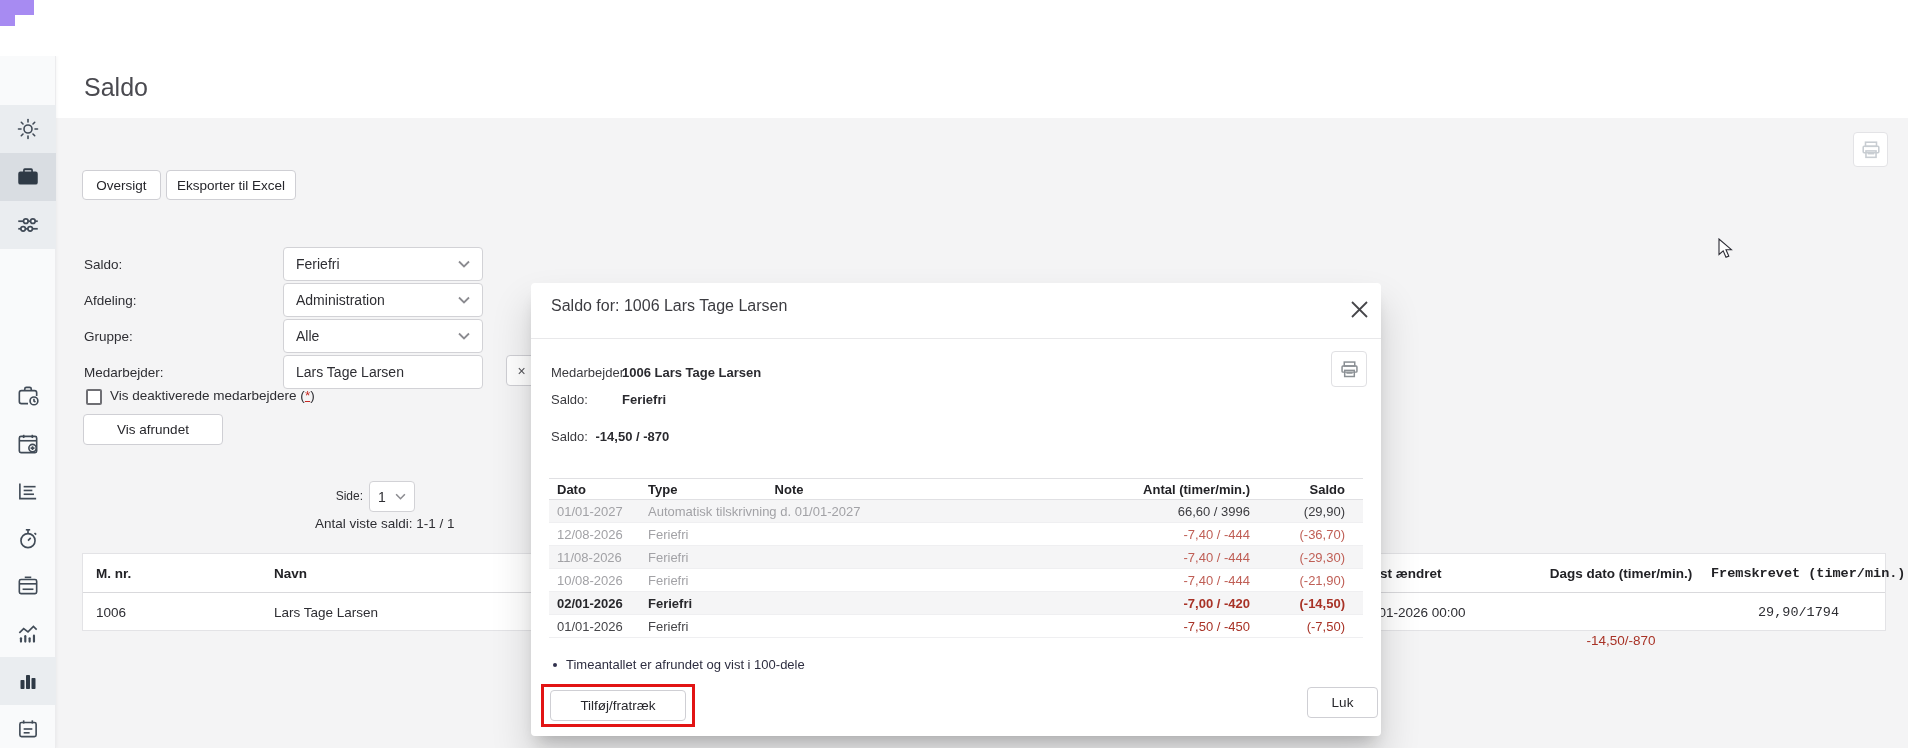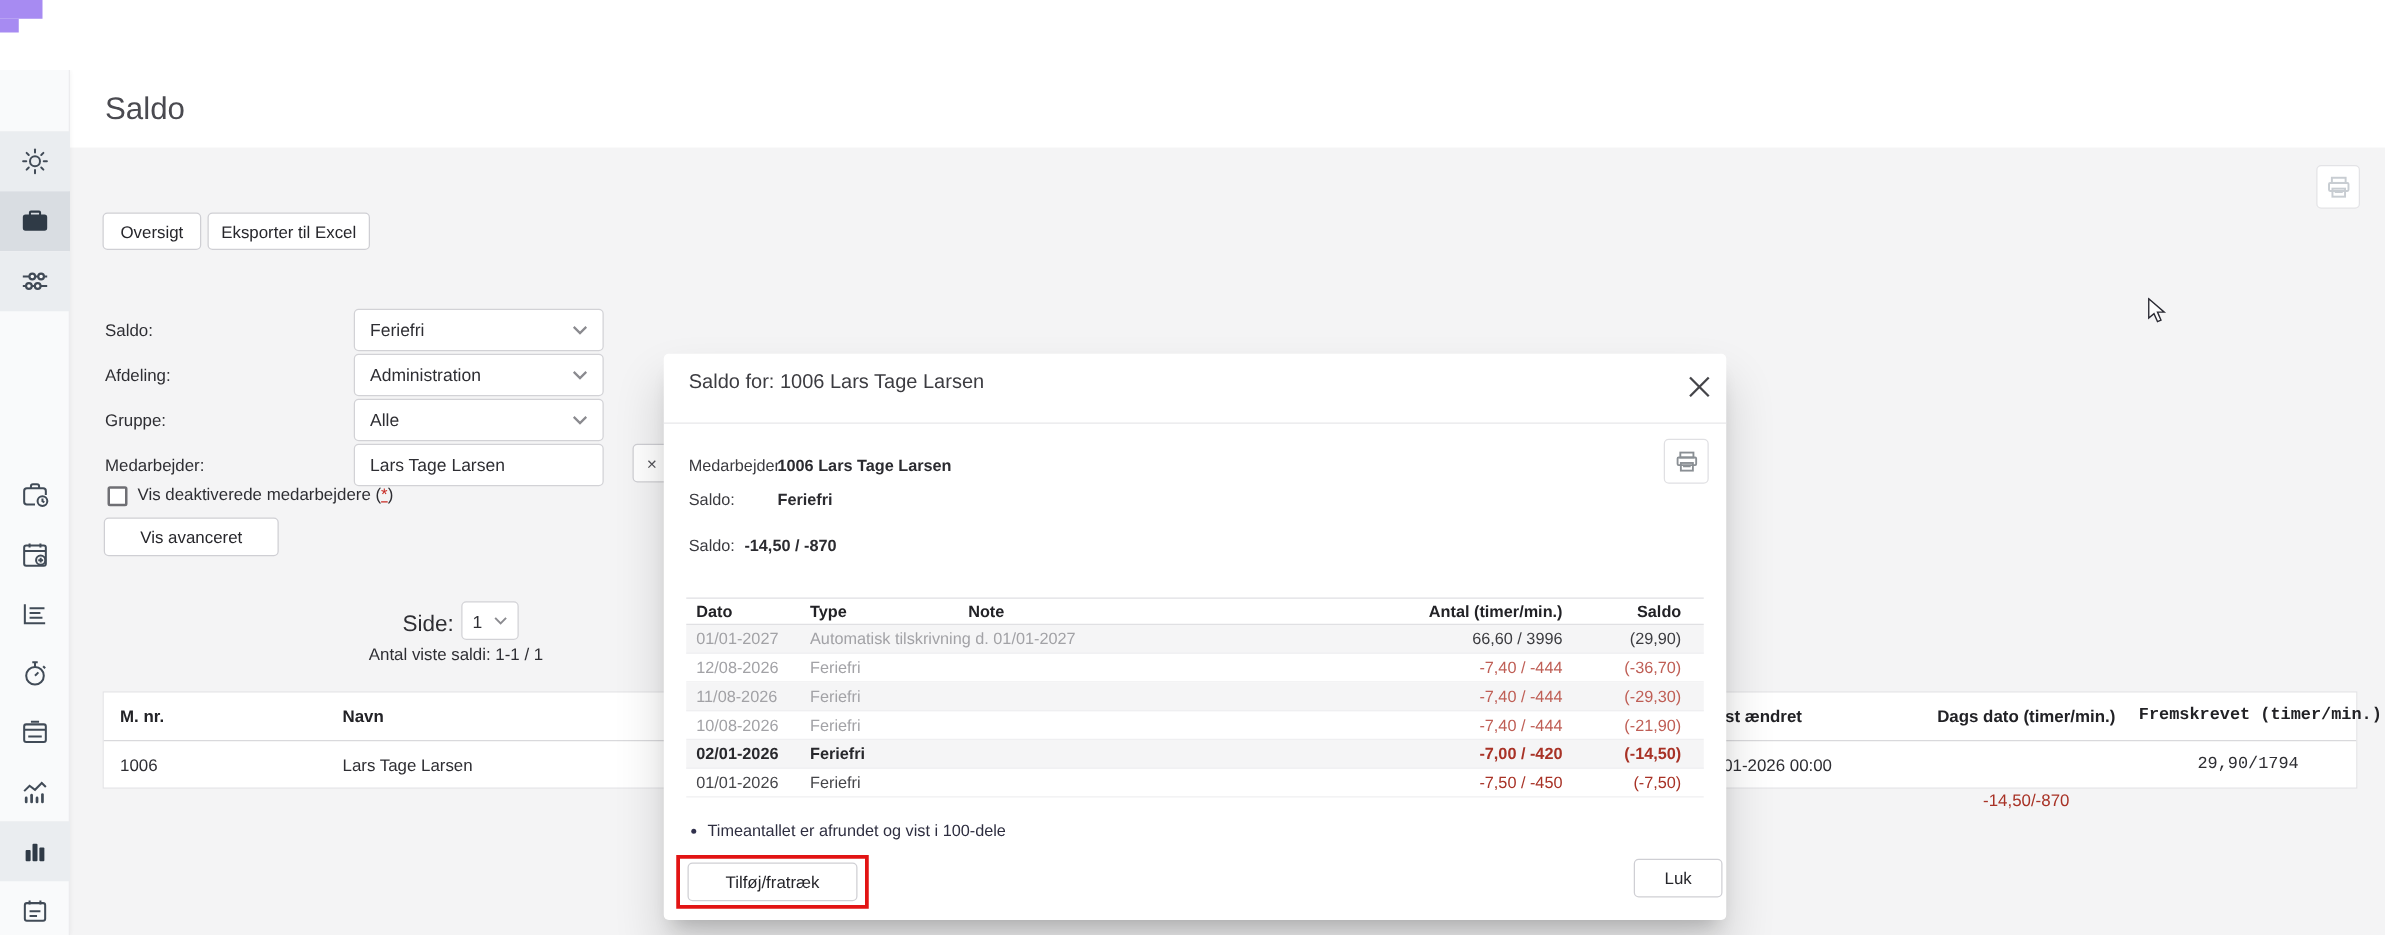--- a/index.html
+++ b/index.html
@@ -309,7 +309,7 @@
 <button class="btn clearbtn">×</button>
 <div class="abs checkbox"></div>
 <div class="abs cb-label"><span>Vis deaktiverede medarbejdere (</span><span class="star">*</span><span>)</span></div>
-<button class="btn" style="left:83px;top:414px;width:140px;height:31px">Vis avanceret</button>
+<button class="btn" style="left:83px;top:414px;width:140px;height:31px">Vis afrundet</button>
 
 <div class="abs side-label">Side:</div>
 <div class="select page-select">

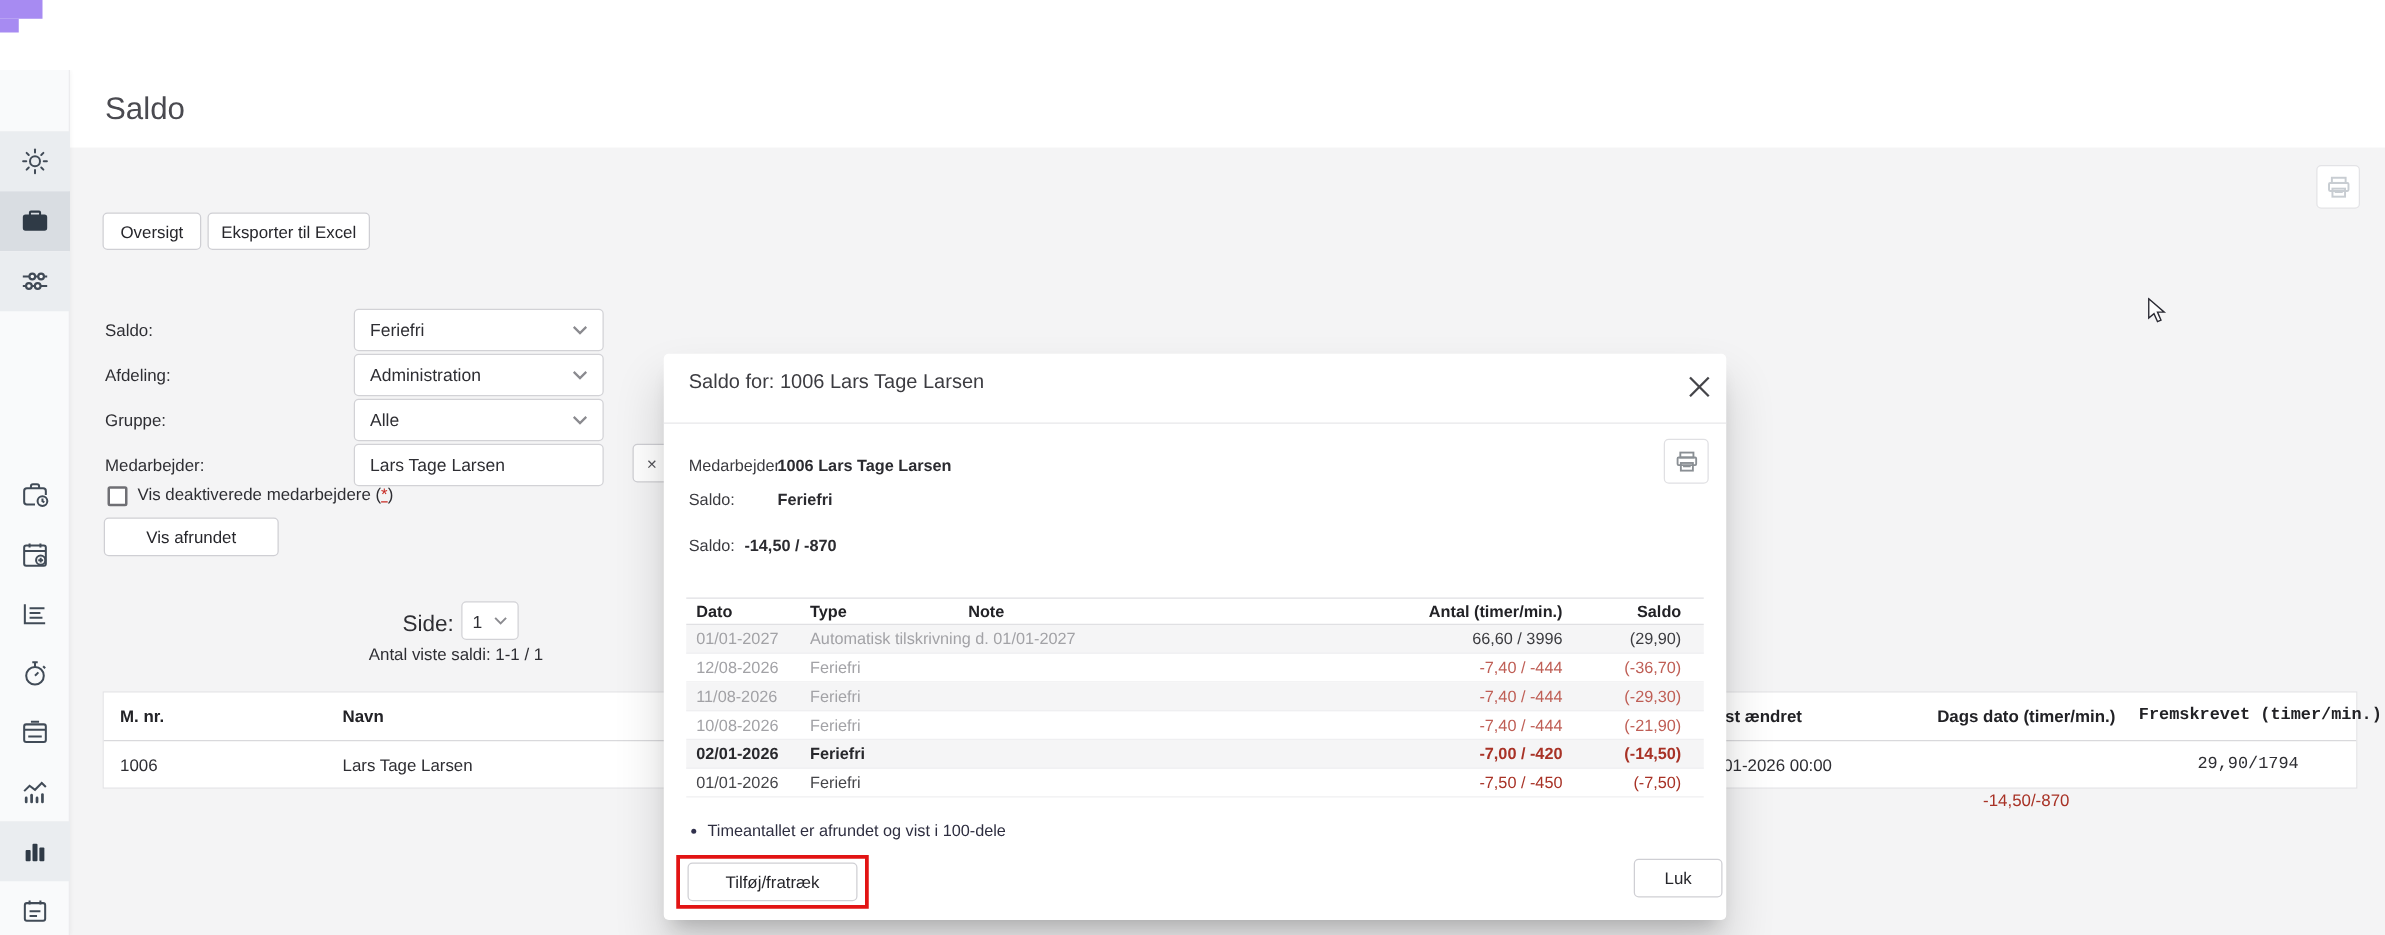--- a/index.html
+++ b/index.html
@@ -49,7 +49,7 @@
   .cb-label { left:110px; top:388px; font-size:13.5px; color:#2e2e33; cursor:pointer; }
   .star { color:#c62822; text-decoration:underline; }
 
-  .side-label { left:305px; top:489px; width:58px; text-align:right; font-size:18px; }
+  .side-label { left:305px; top:489px; width:58px; text-align:right; font-size:12px; }
   .page-select { left:369px; top:481px; width:46px; height:31px; padding:0 8px; }
   .count-text { left:295px; top:516px; font-size:13.5px; color:#2e2e33; }
 

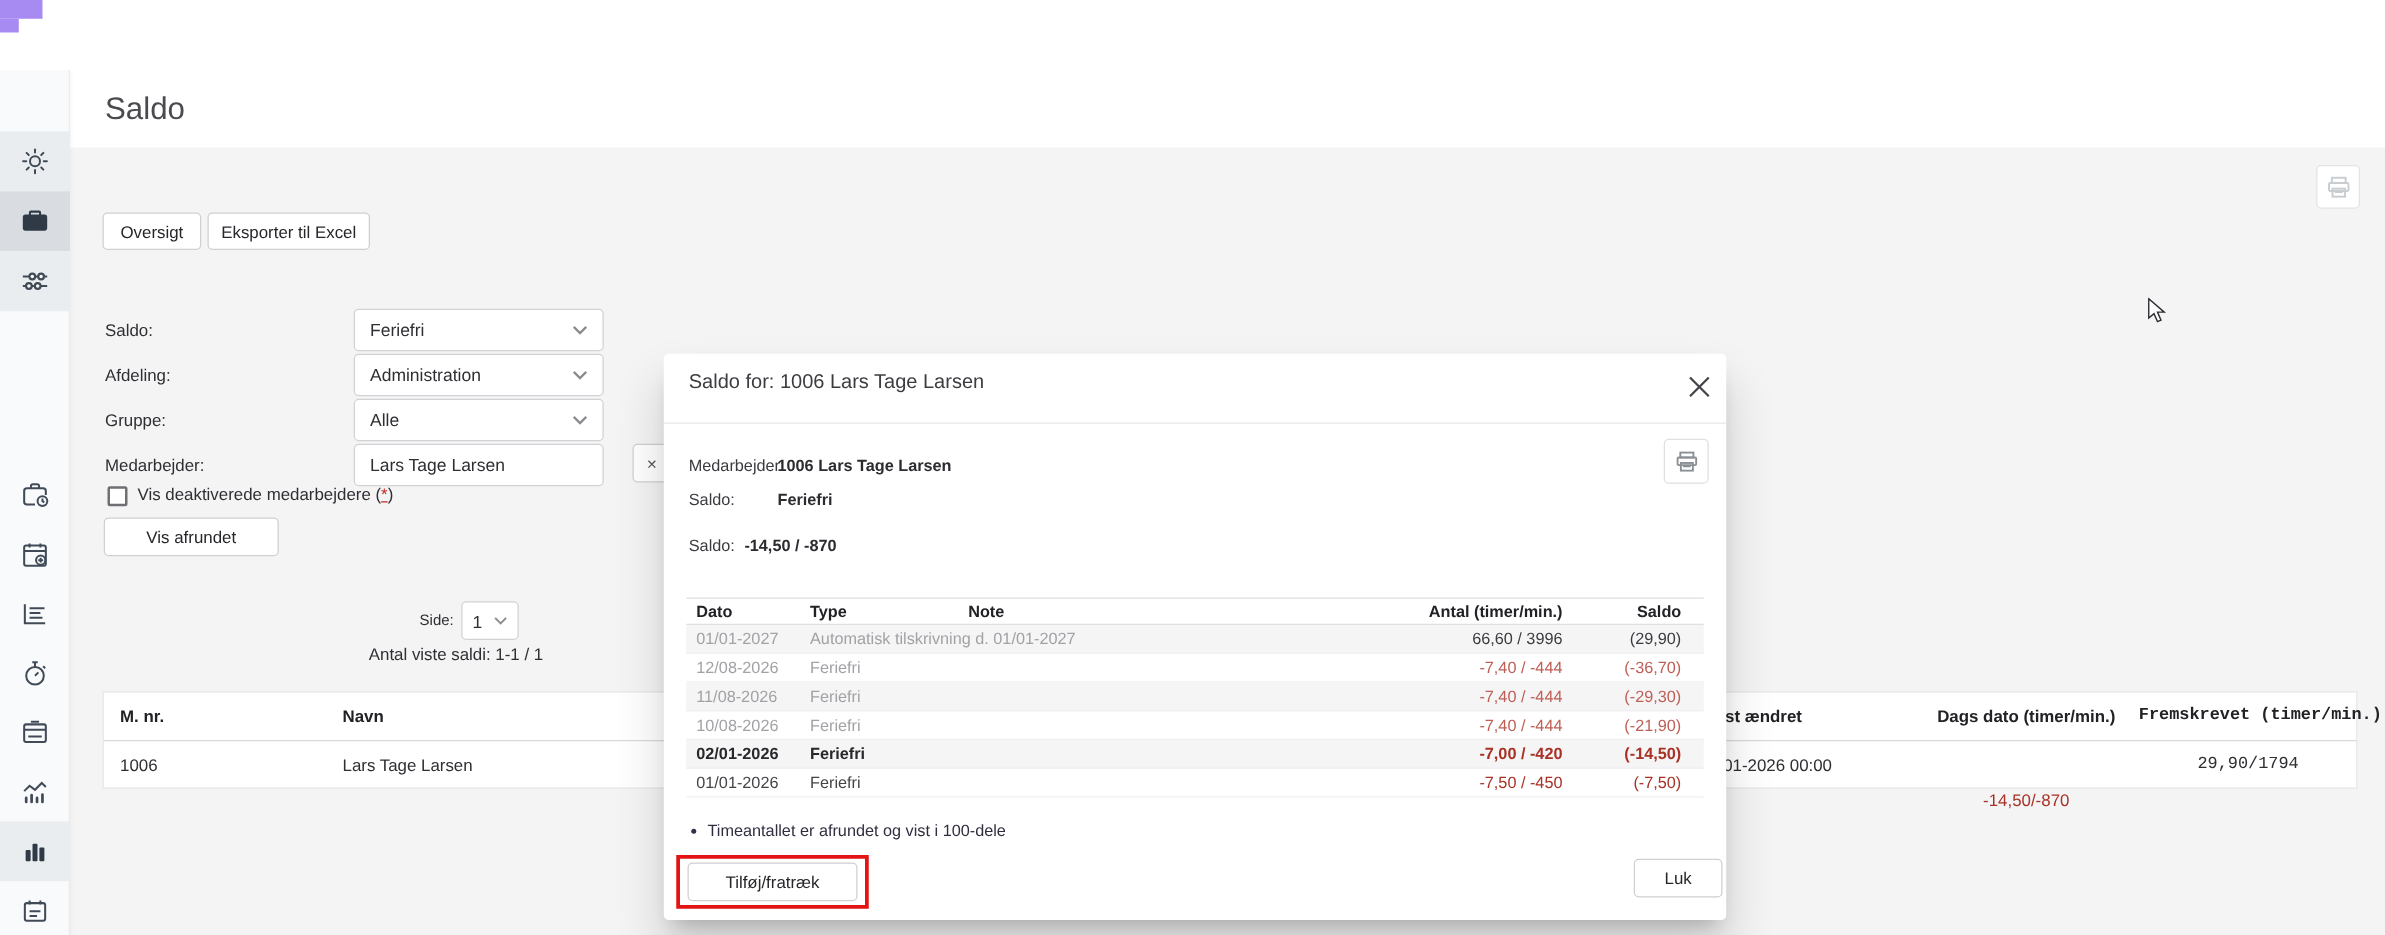--- a/index.html
+++ b/index.html
@@ -51,7 +51,7 @@
 
   .side-label { left:305px; top:489px; width:58px; text-align:right; font-size:12px; }
   .page-select { left:369px; top:481px; width:46px; height:31px; padding:0 8px; }
-  .count-text { left:295px; top:516px; font-size:13.5px; color:#2e2e33; }
+  .count-text { left:315px; top:516px; font-size:13.5px; color:#2e2e33; }
 
   
   .mtable { left:82px; top:553px; width:1804px; height:78px; background:#fff; border:1px solid #e3e3e6; }

